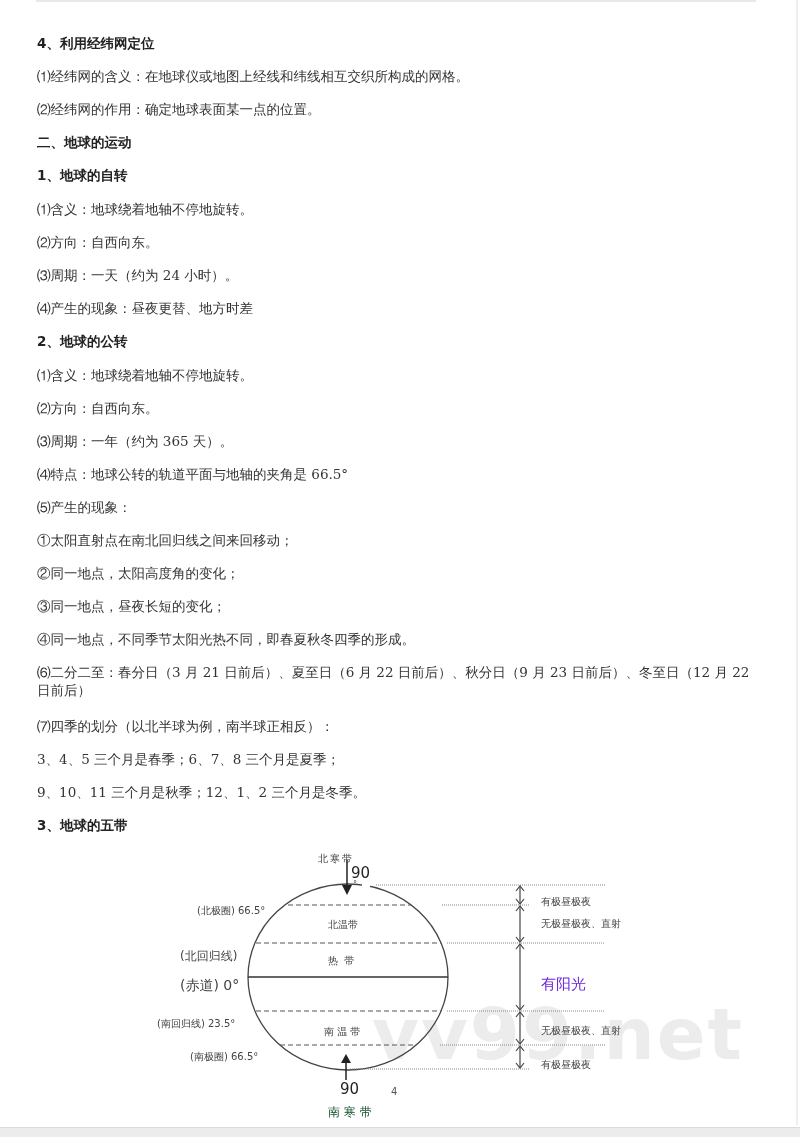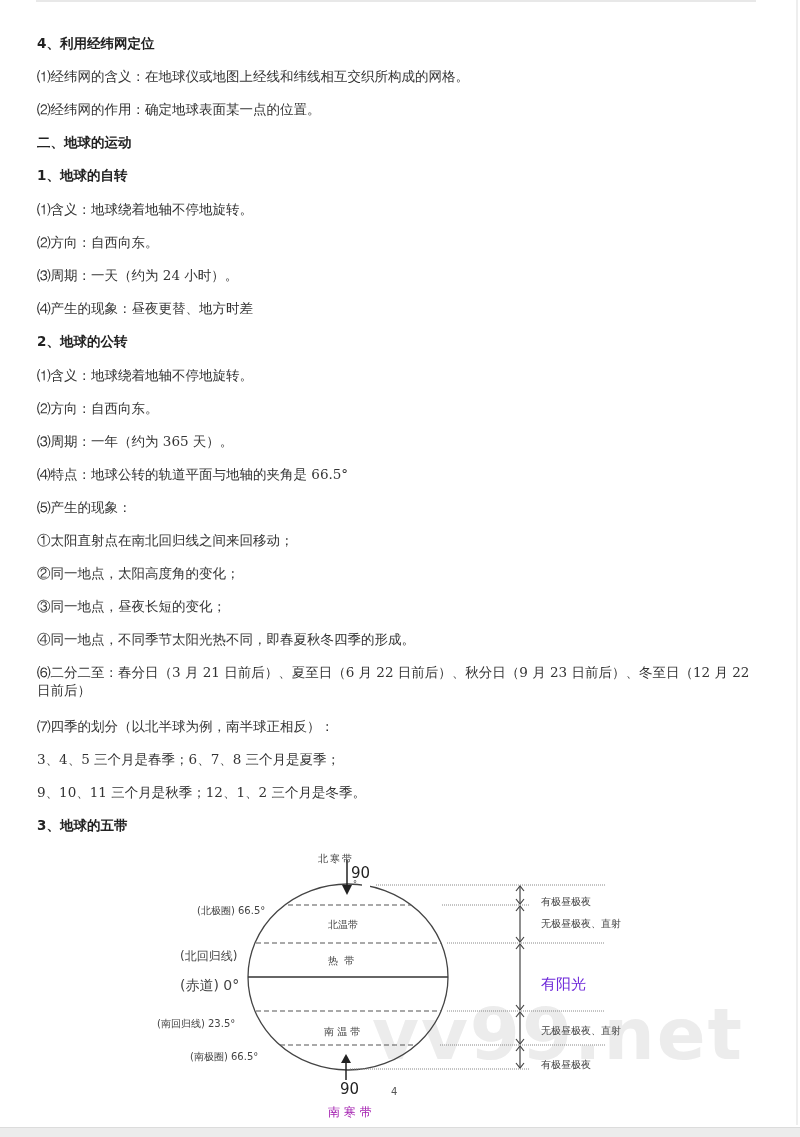--- a/index.html
+++ b/index.html
@@ -125,7 +125,7 @@
 <div class="dlabel" style="left:324px;top:1025px">南 温 带</div>
 <div class="dlabel" style="left:190px;top:1050px">(南极圈) 66.5°</div>
 <div class="dlabel big" style="left:340px;top:1080px;font-size:15px;color:#222">90</div>
-<div class="dlabel" style="left:328px;top:1104px;font-size:12px;color:#a21caf">南 寒 带</div>
+<div class="dlabel" style="left:328px;top:1104px;font-size:12px;color:#14532d">南 寒 带</div>
 
 <div class="dlabel" style="left:541px;top:895px">有极昼极夜</div>
 <div class="dlabel" style="left:541px;top:917px">无极昼极夜、直射</div>

